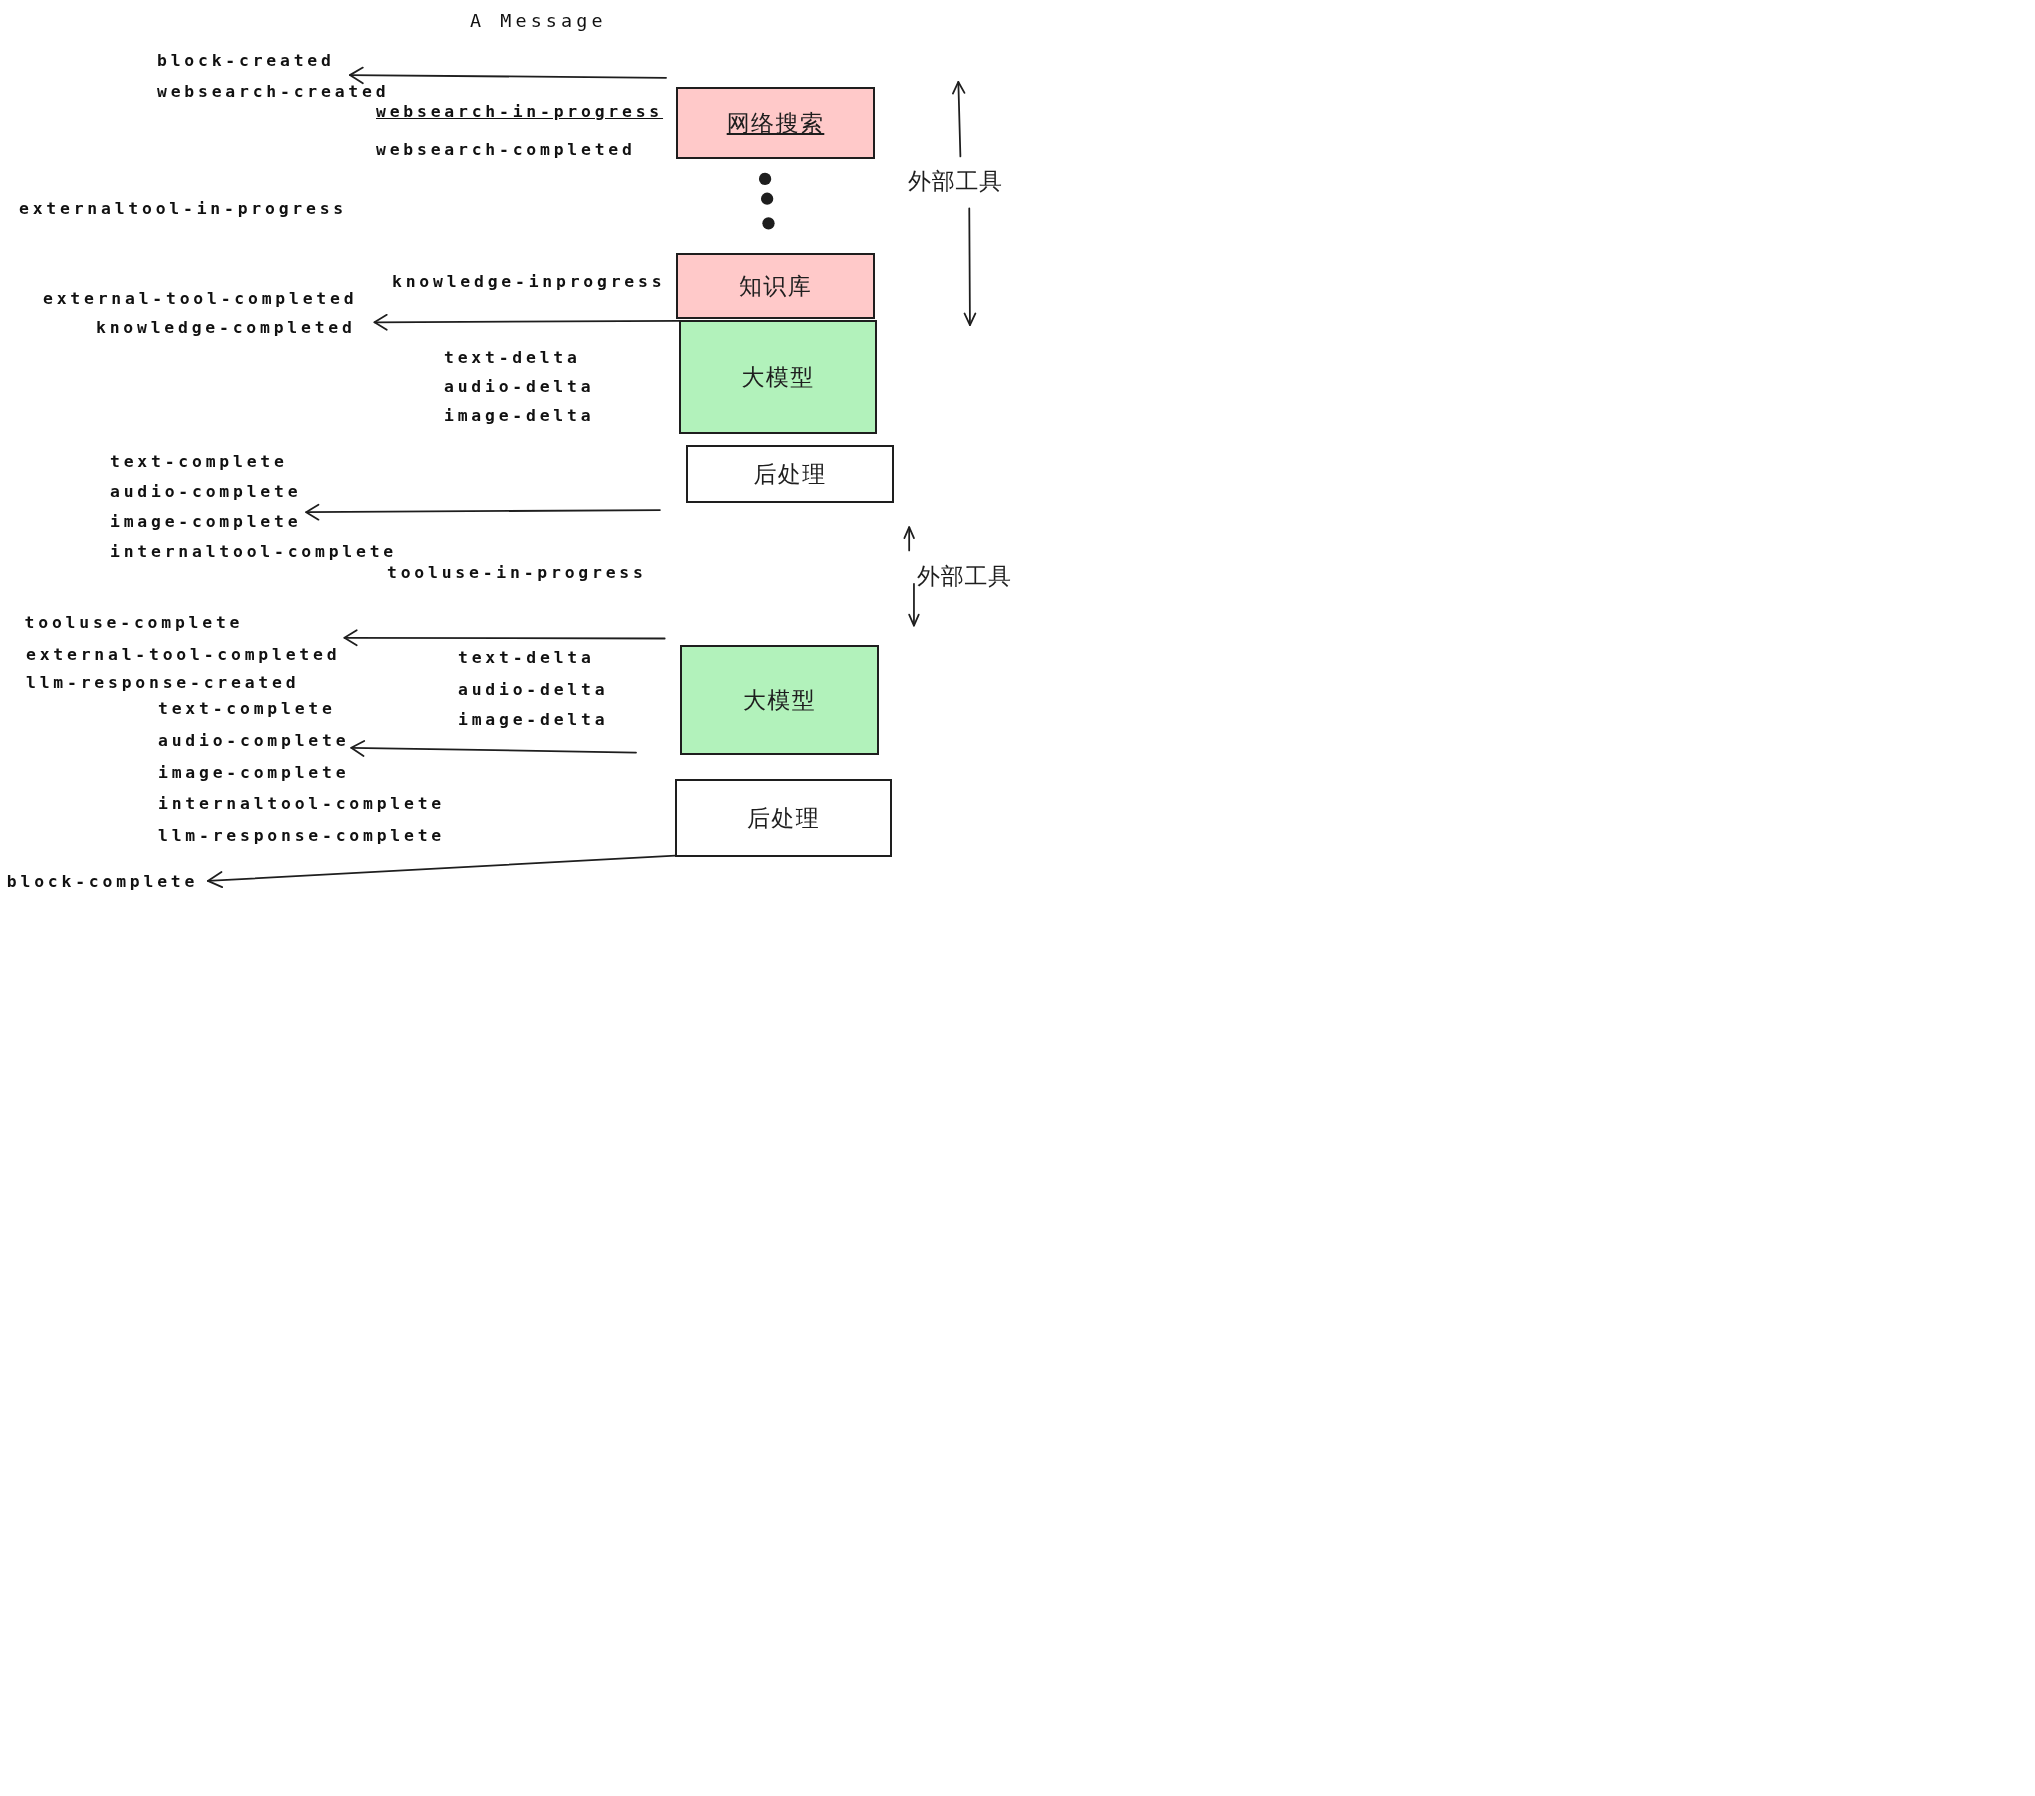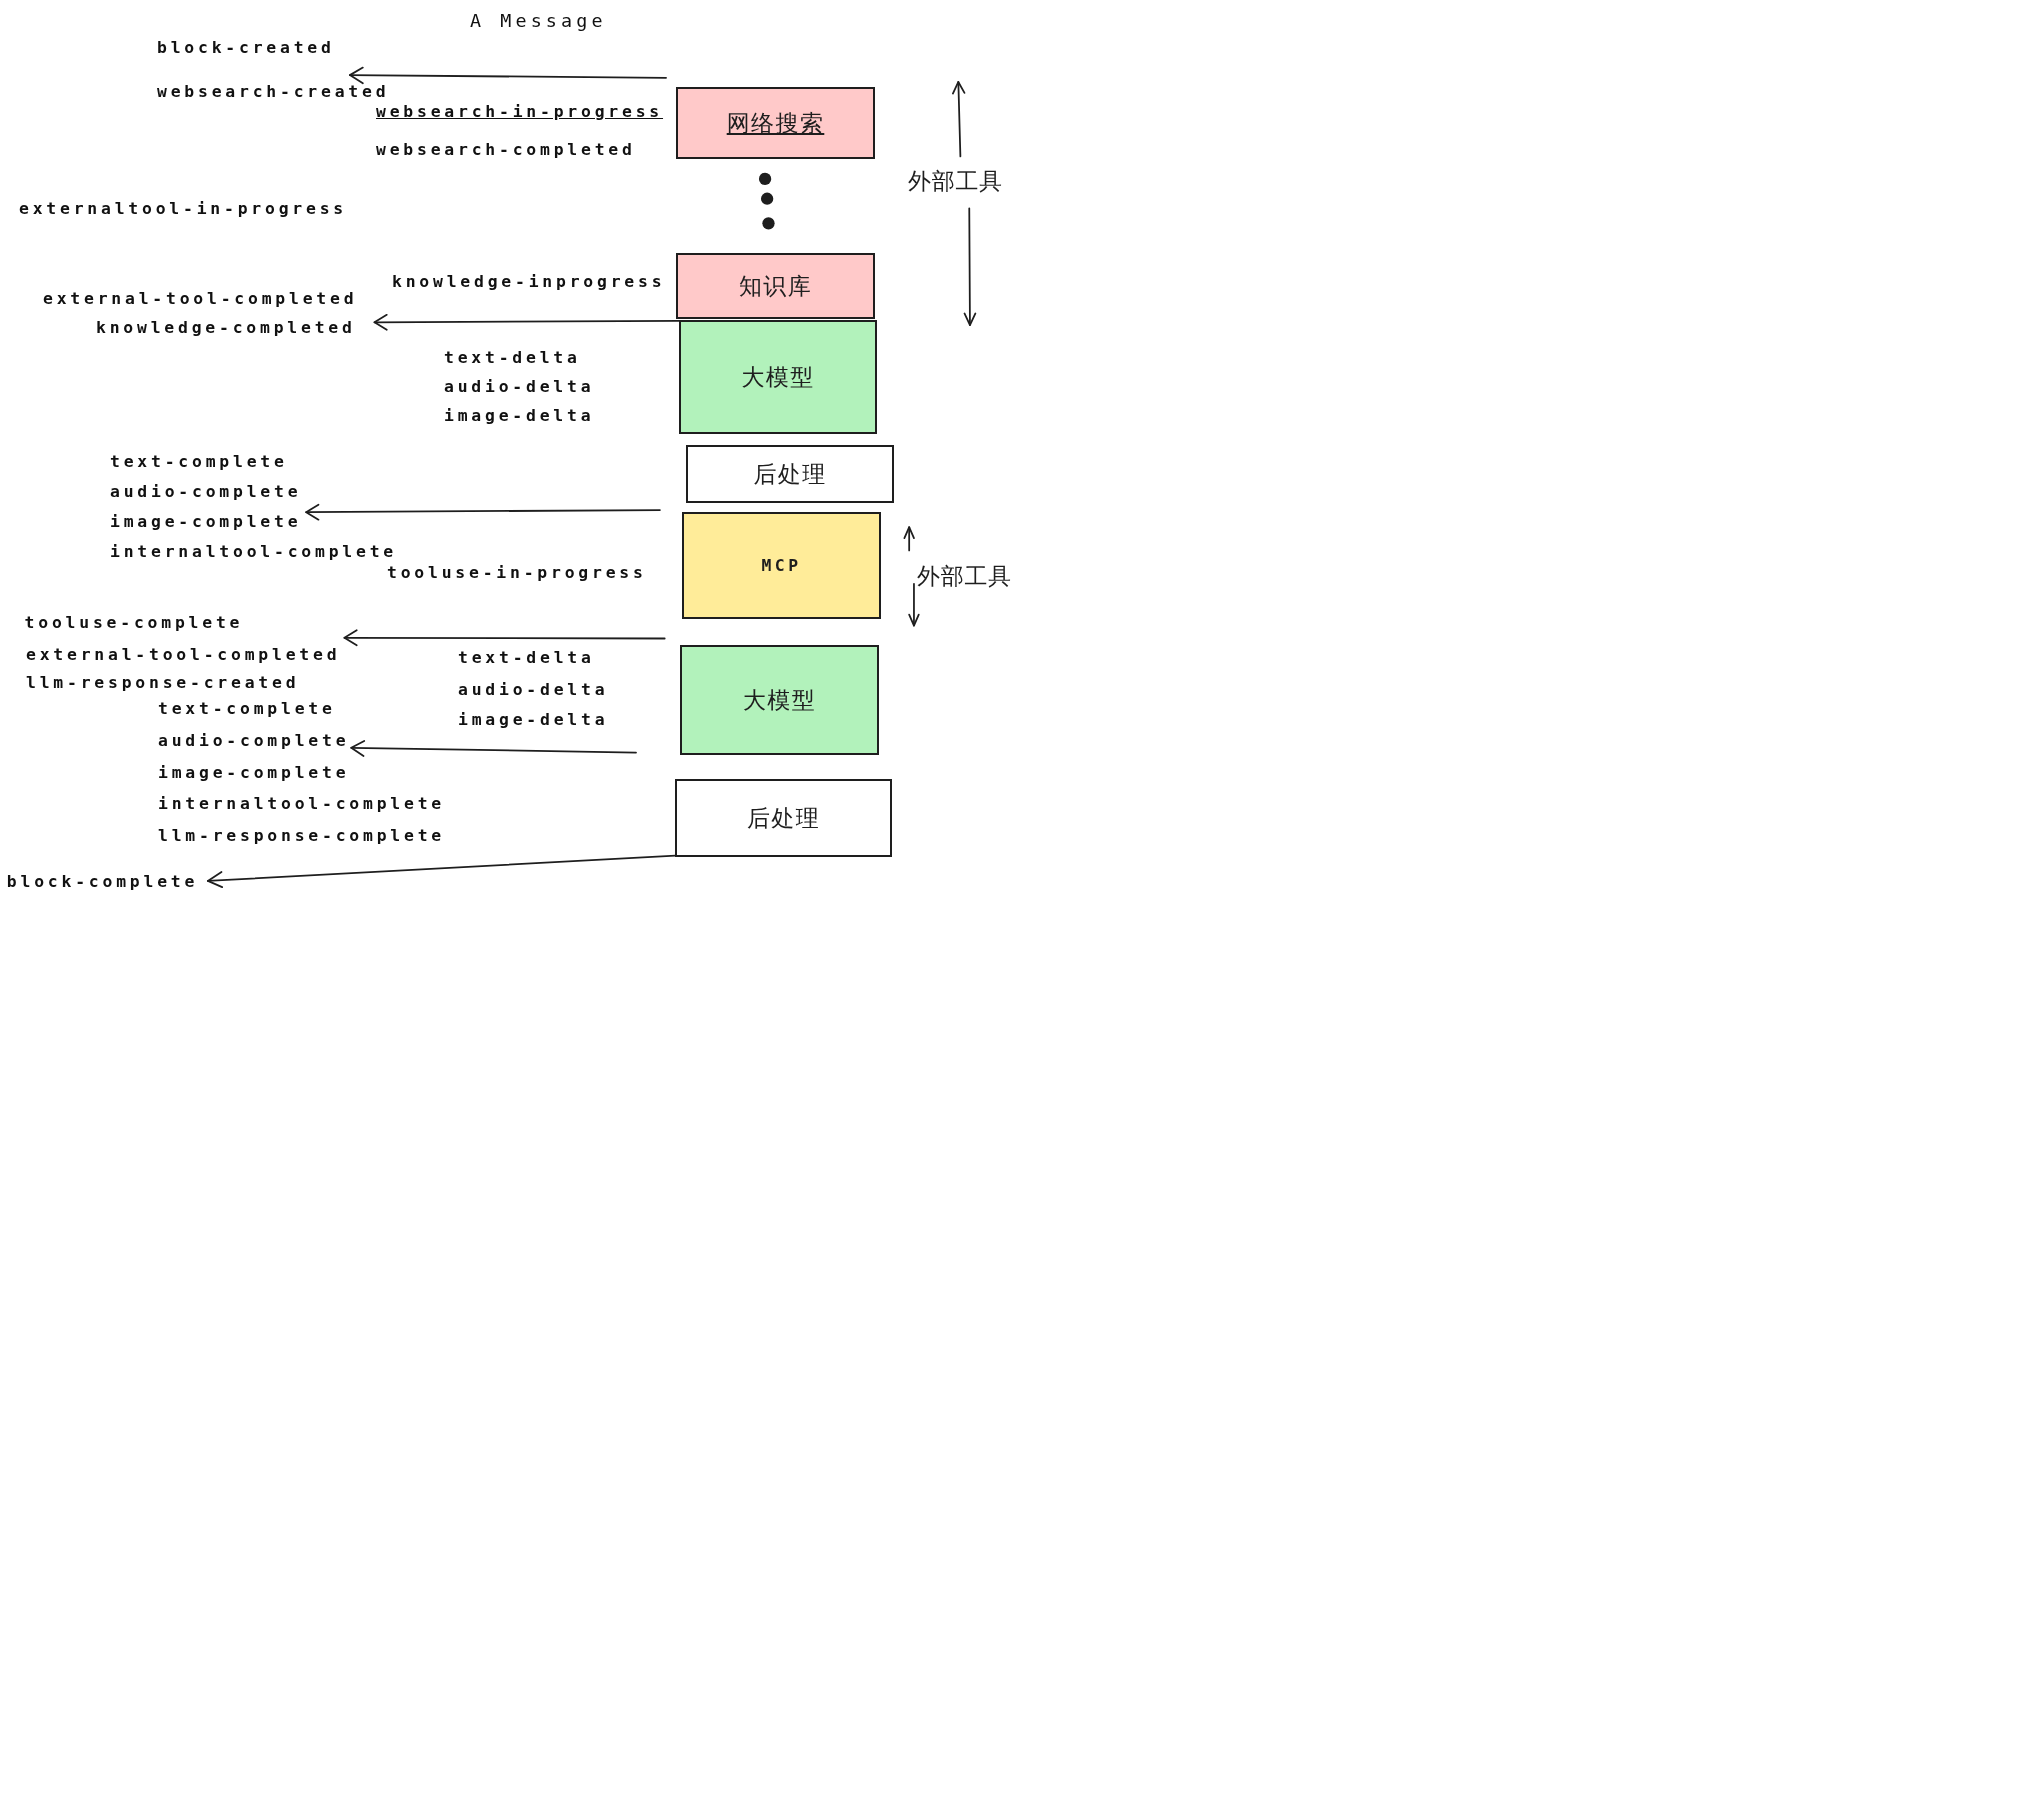--- a/index.html
+++ b/index.html
@@ -85,7 +85,7 @@
   svg#overlay circle{fill:#1e1e1e;stroke:none;}
 
   
-  #e-block-created{left:157px;top:38px;}
+  #e-block-created{left:157px;top:51px;}
   #e-websearch-created{left:157px;top:82px;}
   #e-websearch-in-progress{left:376px;top:102px;text-decoration:underline;}
   #e-websearch-completed{left:376px;top:140px;}

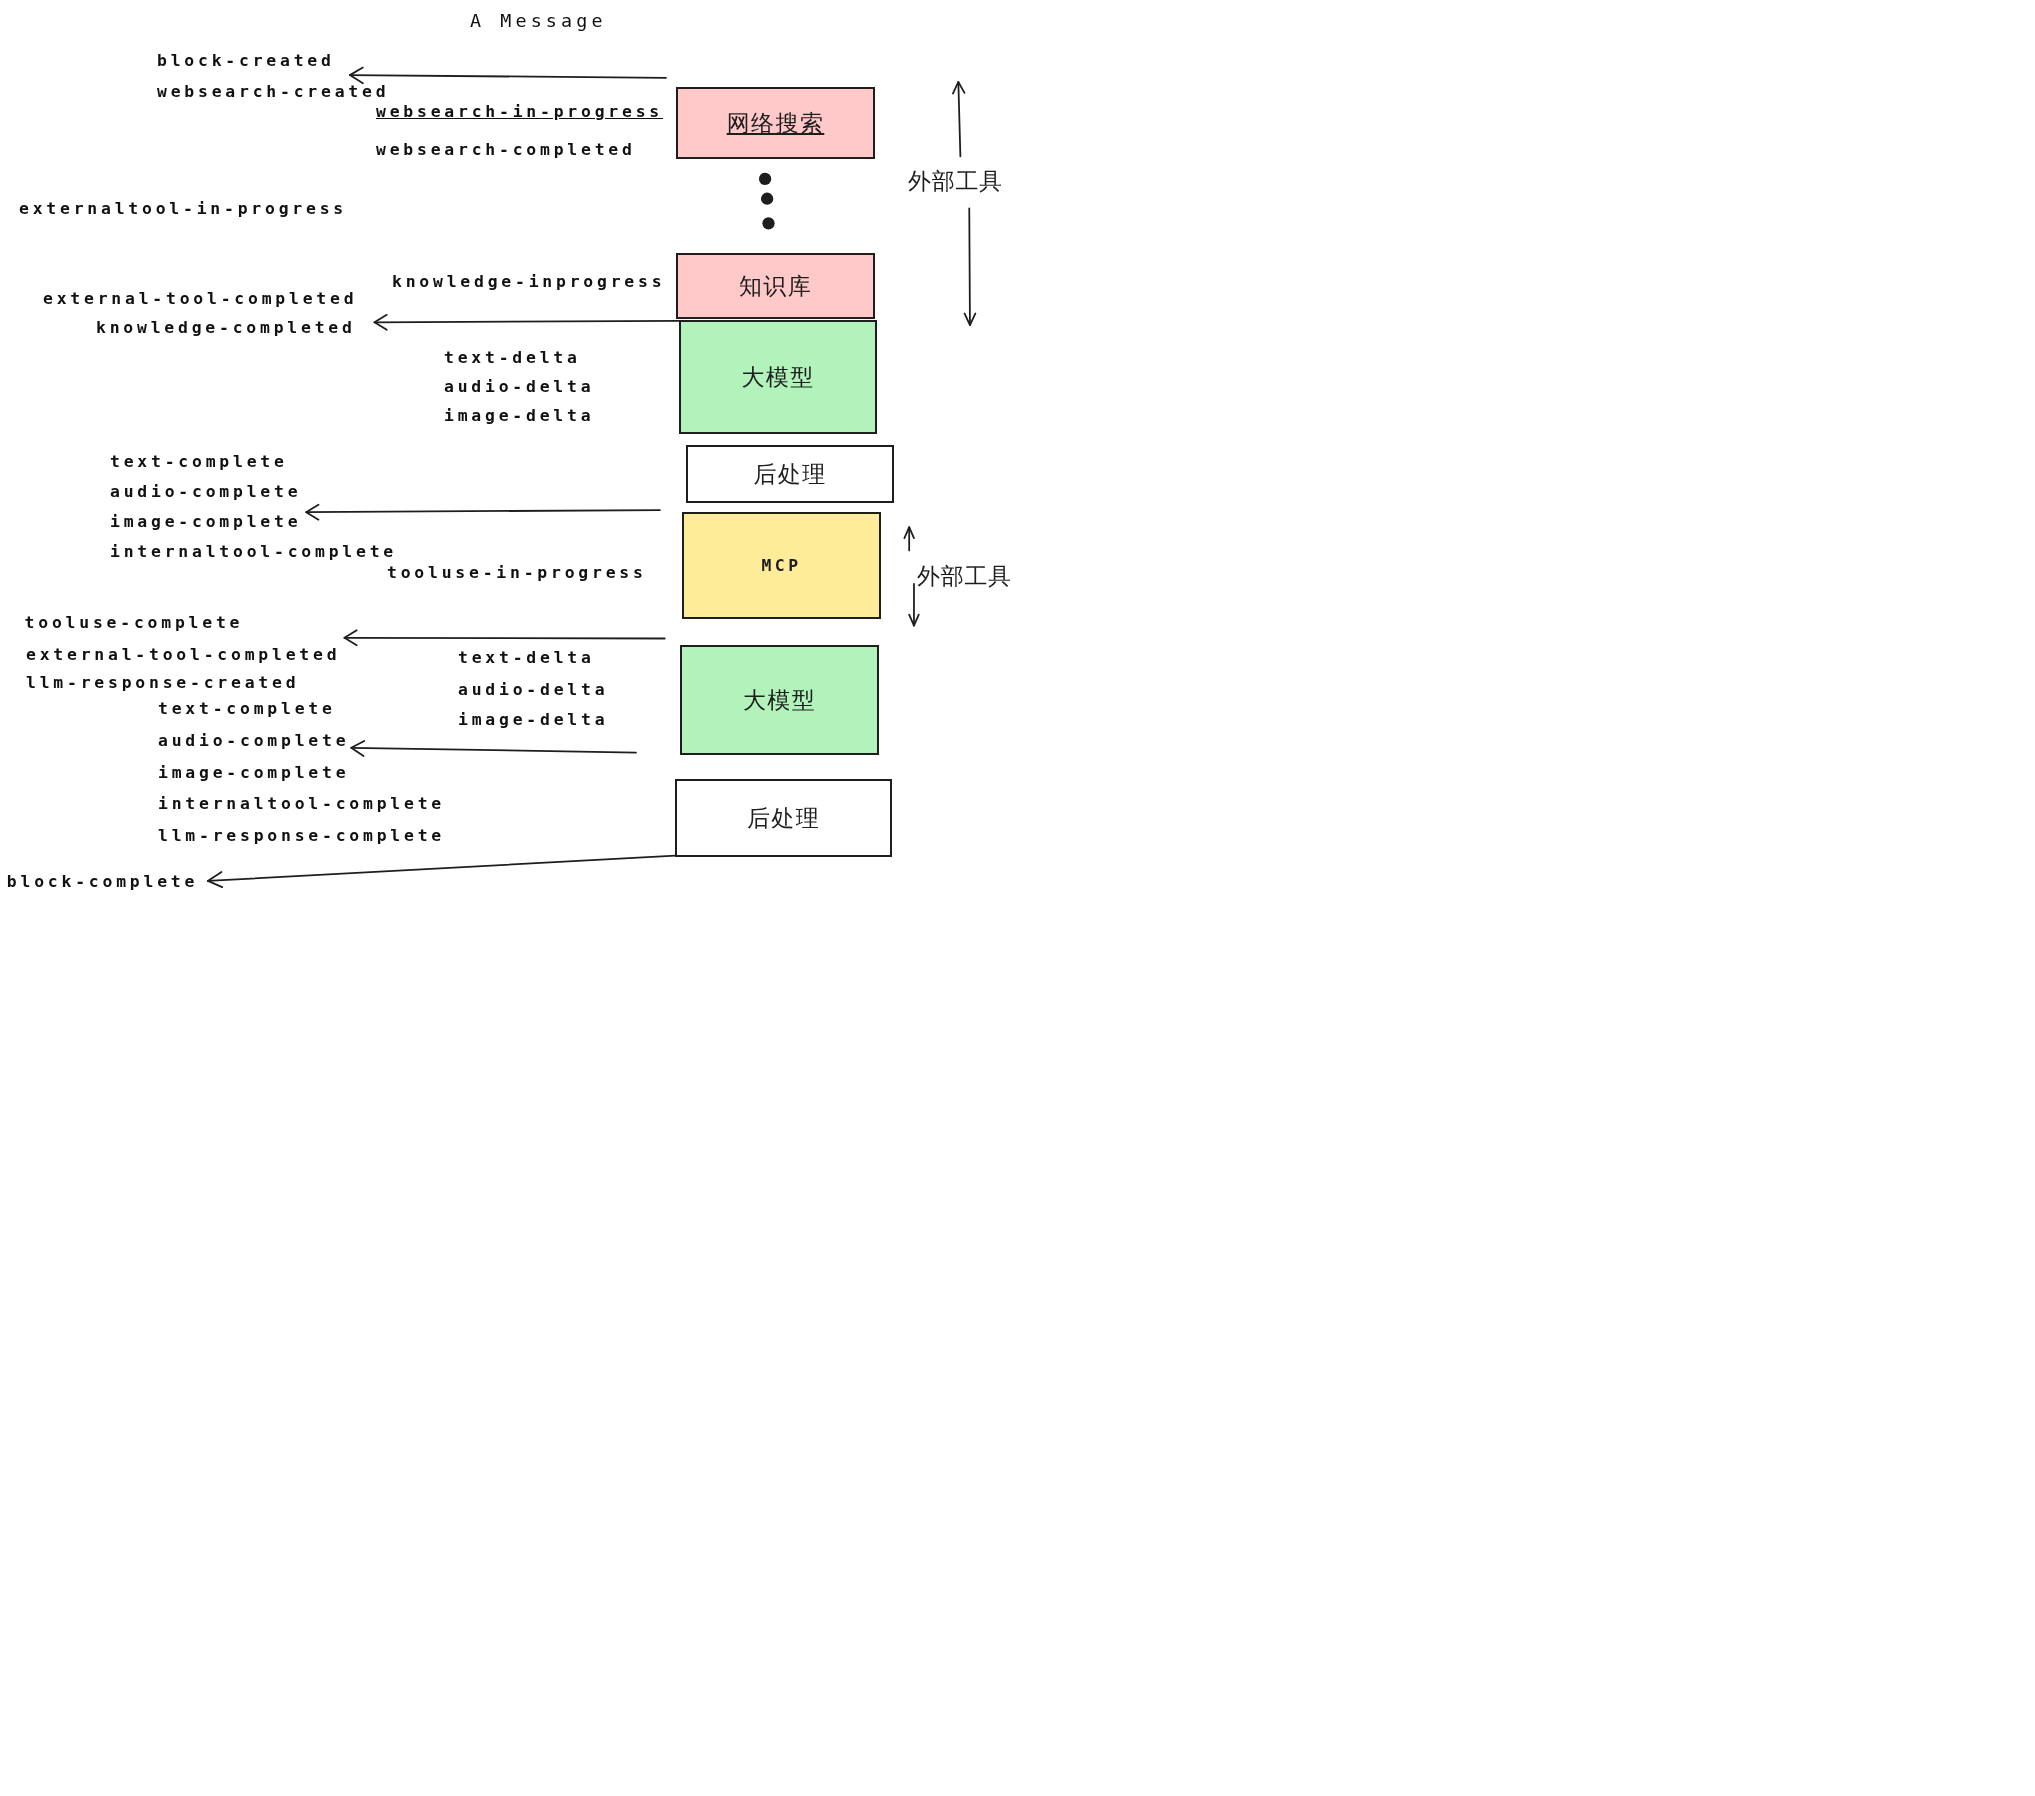--- a/index.html
+++ b/index.html
@@ -162,9 +162,6 @@
   <div class="box" id="box-post1" style="background: rgb(255, 255, 255);">
     <span class="cjk">后处理</span>
   </div>
-  <div class="box" id="box-mcp" style="background: rgb(255, 236, 153);">
-    <span class="latin">MCP</span>
-  </div>
   <div class="box" id="box-llm2" style="background: rgb(178, 242, 187);">
     <span class="cjk">大模型</span>
   </div>

